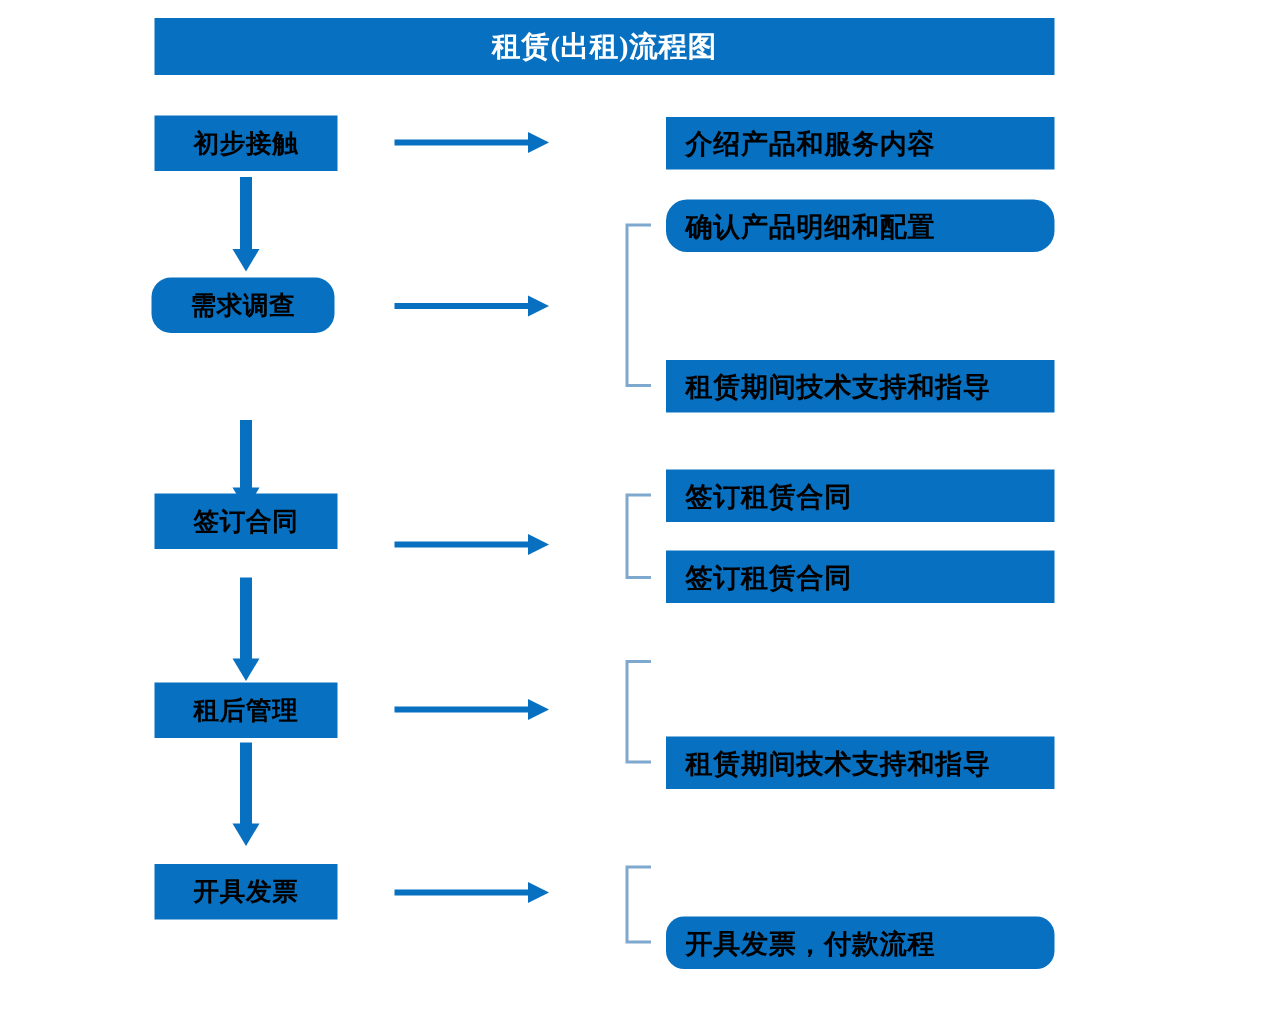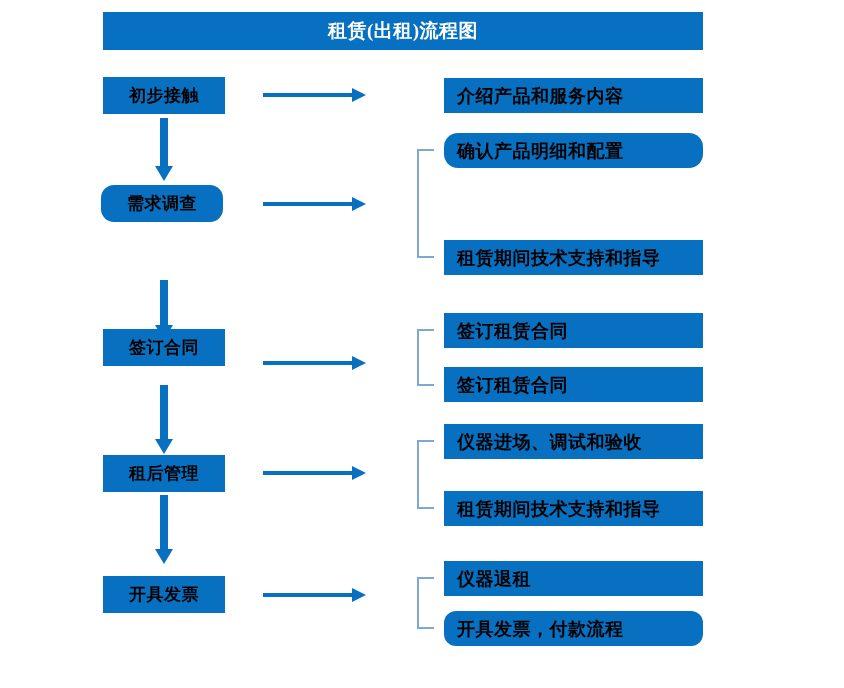--- a/index.html
+++ b/index.html
@@ -150,7 +150,6 @@
 
   <div class="node detail" style="top:367px;">签订租赁合同</div>
 
-  <div class="node detail" style="top:424px;">仪器进场、调试和验收</div>
 
   <div class="node detail" style="top:491px;text-align:right;">租赁期间技术支持和指导</div>
 

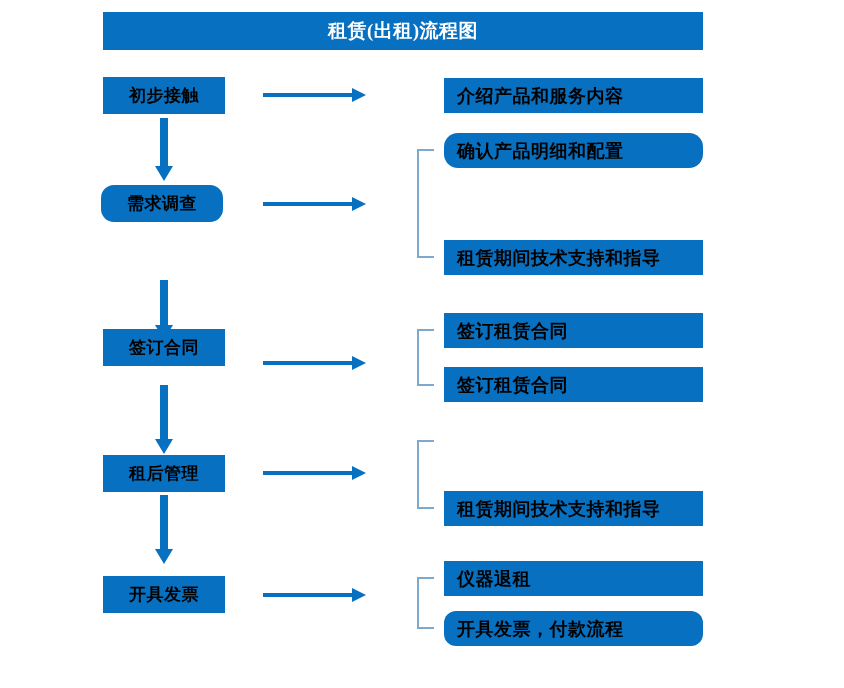--- a/index.html
+++ b/index.html
@@ -153,7 +153,6 @@
 
   <div class="node detail" style="top:491px;text-align:right;">租赁期间技术支持和指导</div>
 
-  <div class="node detail" style="top:561px;">仪器退租</div>
 
   <div class="node detail" style="top:611px;border-radius:12px;">开具发票，付款流程</div>
 

